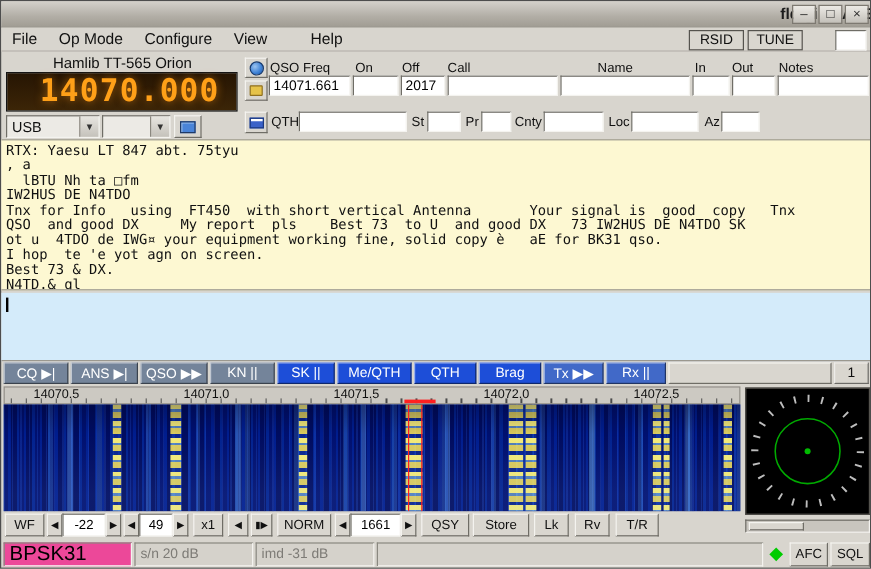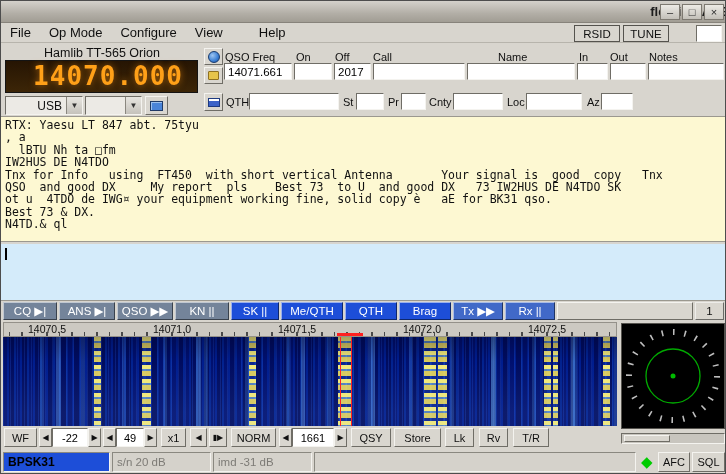--- a/index.html
+++ b/index.html
@@ -123,7 +123,7 @@
 
   <div class="abs rig-name" style="left:10px; top:45px; width:182px;">Hamlib TT-565 Orion</div>
   <div class="abs freq-display" style="left:4px; top:59px; width:193px; height:33px;">14070.000</div>
-  <div class="abs combo" style="left:4px; top:95px; width:78px; height:19px;text-align:right;">
+  <div class="abs combo" style="left:4px; top:95px; width:78px; height:19px;">
     <span class="combo-text">USB</span>
     <span class="combo-arrow">▼</span>
   </div>

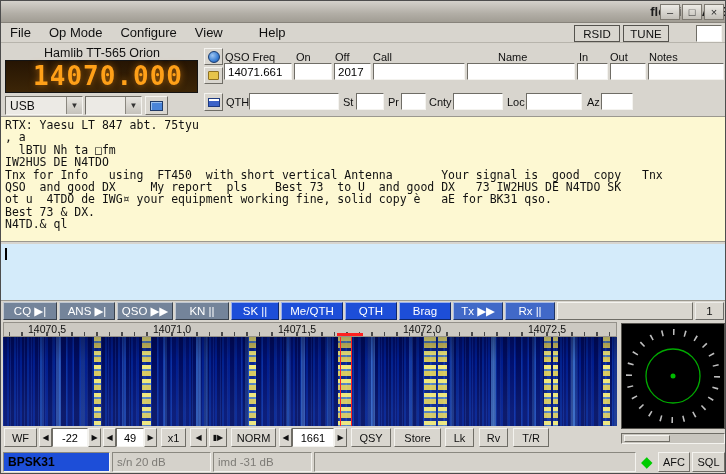--- a/index.html
+++ b/index.html
@@ -184,6 +184,7 @@
     <div class="rx-line">Tnx for Info   using  FT450  with short vertical Antenna       Your signal is  good  copy   Tnx</div>
     <div class="rx-line">QSO  and good DX     My report  pls    Best 73  to U  and good DX   73 IW2HUS DE N4TDO SK</div>
     <div class="rx-line">ot u  4TDO de IWG¤ your equipment working fine, solid copy è   aE for BK31 qso.</div>
+    <div class="rx-line">I hop  te 'e yot agn on screen.</div>
     <div class="rx-line">Best 73 &amp; DX.</div>
     <div class="rx-line">N4TD.&amp; ql</div>
   </div>

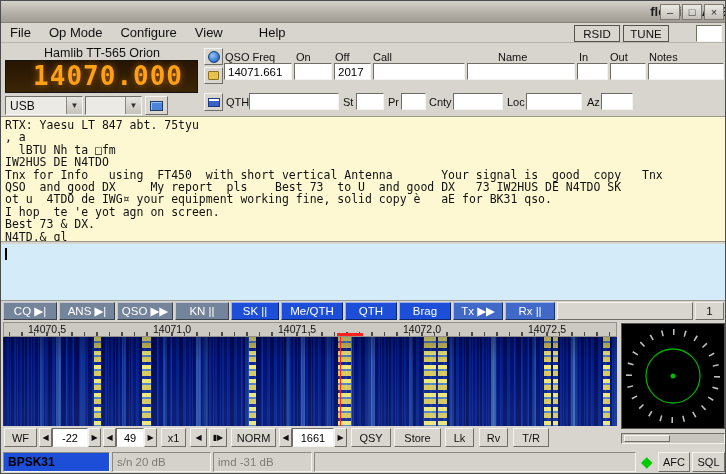--- a/index.html
+++ b/index.html
@@ -93,7 +93,7 @@
 
   .statusbar-box { top:451px; height:20px; font-size:11.5px; display:flex; align-items:center; padding-left:4px;
     background:#d5d2cb; border:1px solid; border-color:#8a8880 #f4f3ef #f4f3ef #8a8880; color:#7d7b76; }
-  .status-mode { background:#1d4ed8; color:#000; font-size:12px;font-weight:bold; }
+  .status-mode { background:#ec4899; color:#000; font-size:17px; }
   .diamond { font-size:15px; color:#00cc00; line-height:20px; }
 </style>
 </head>

